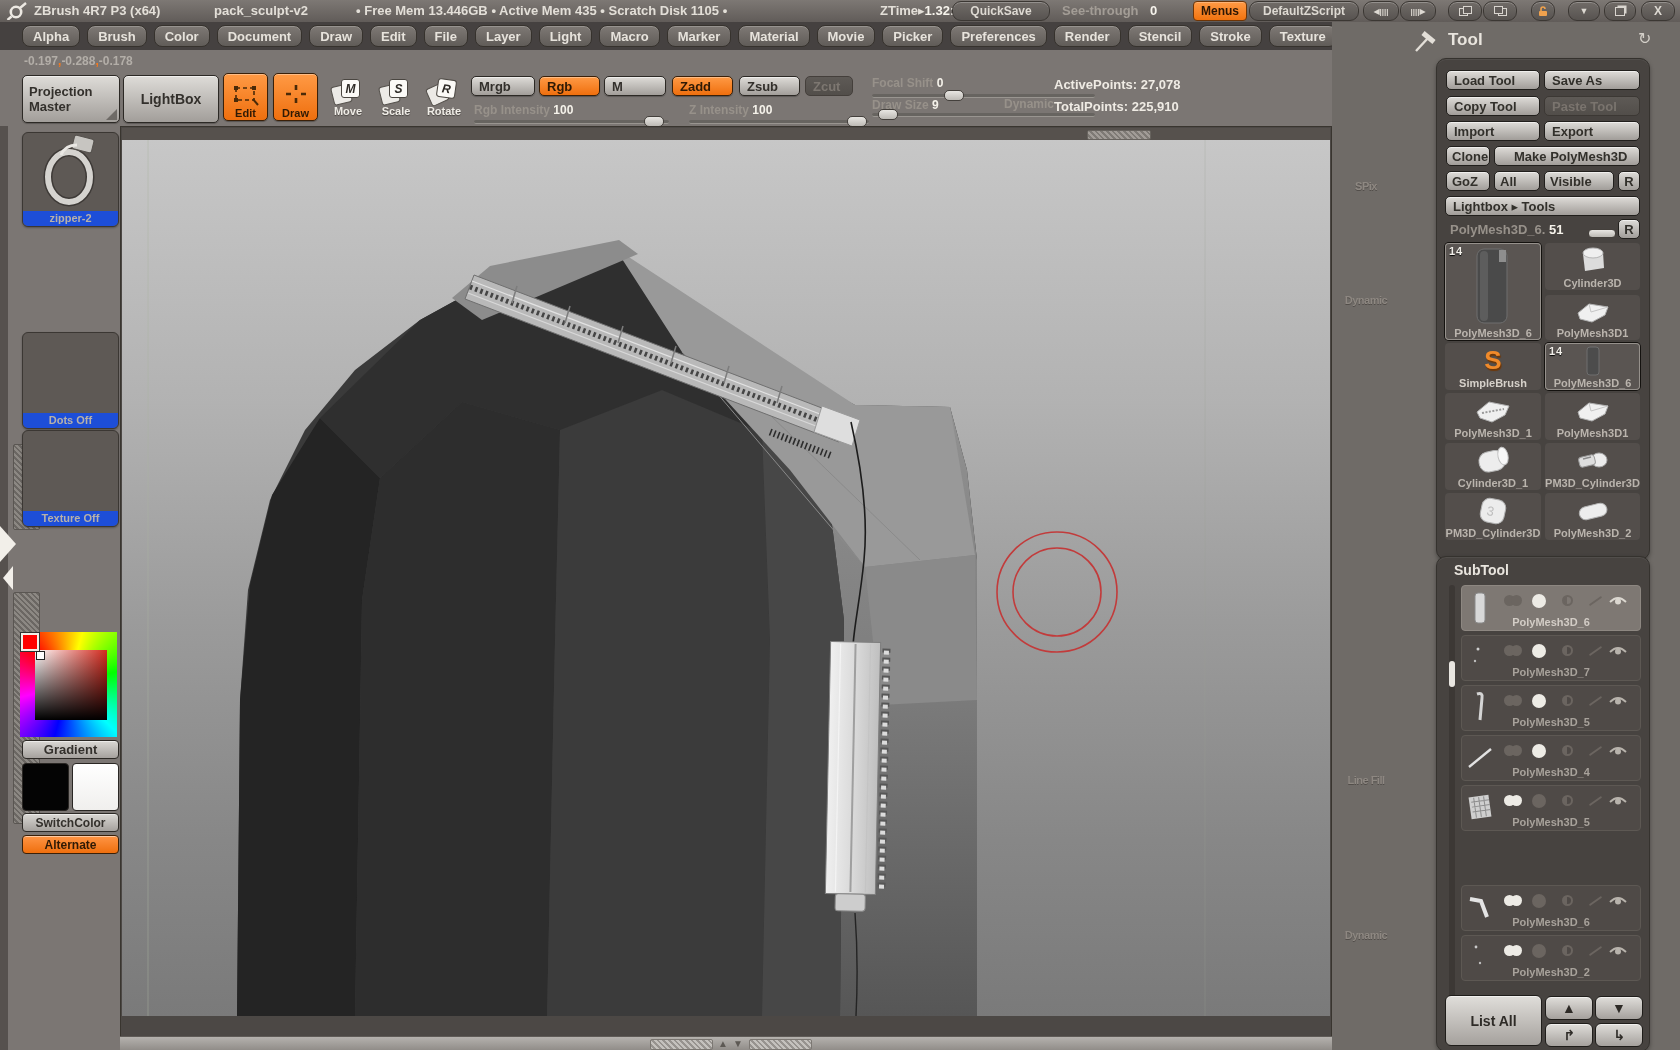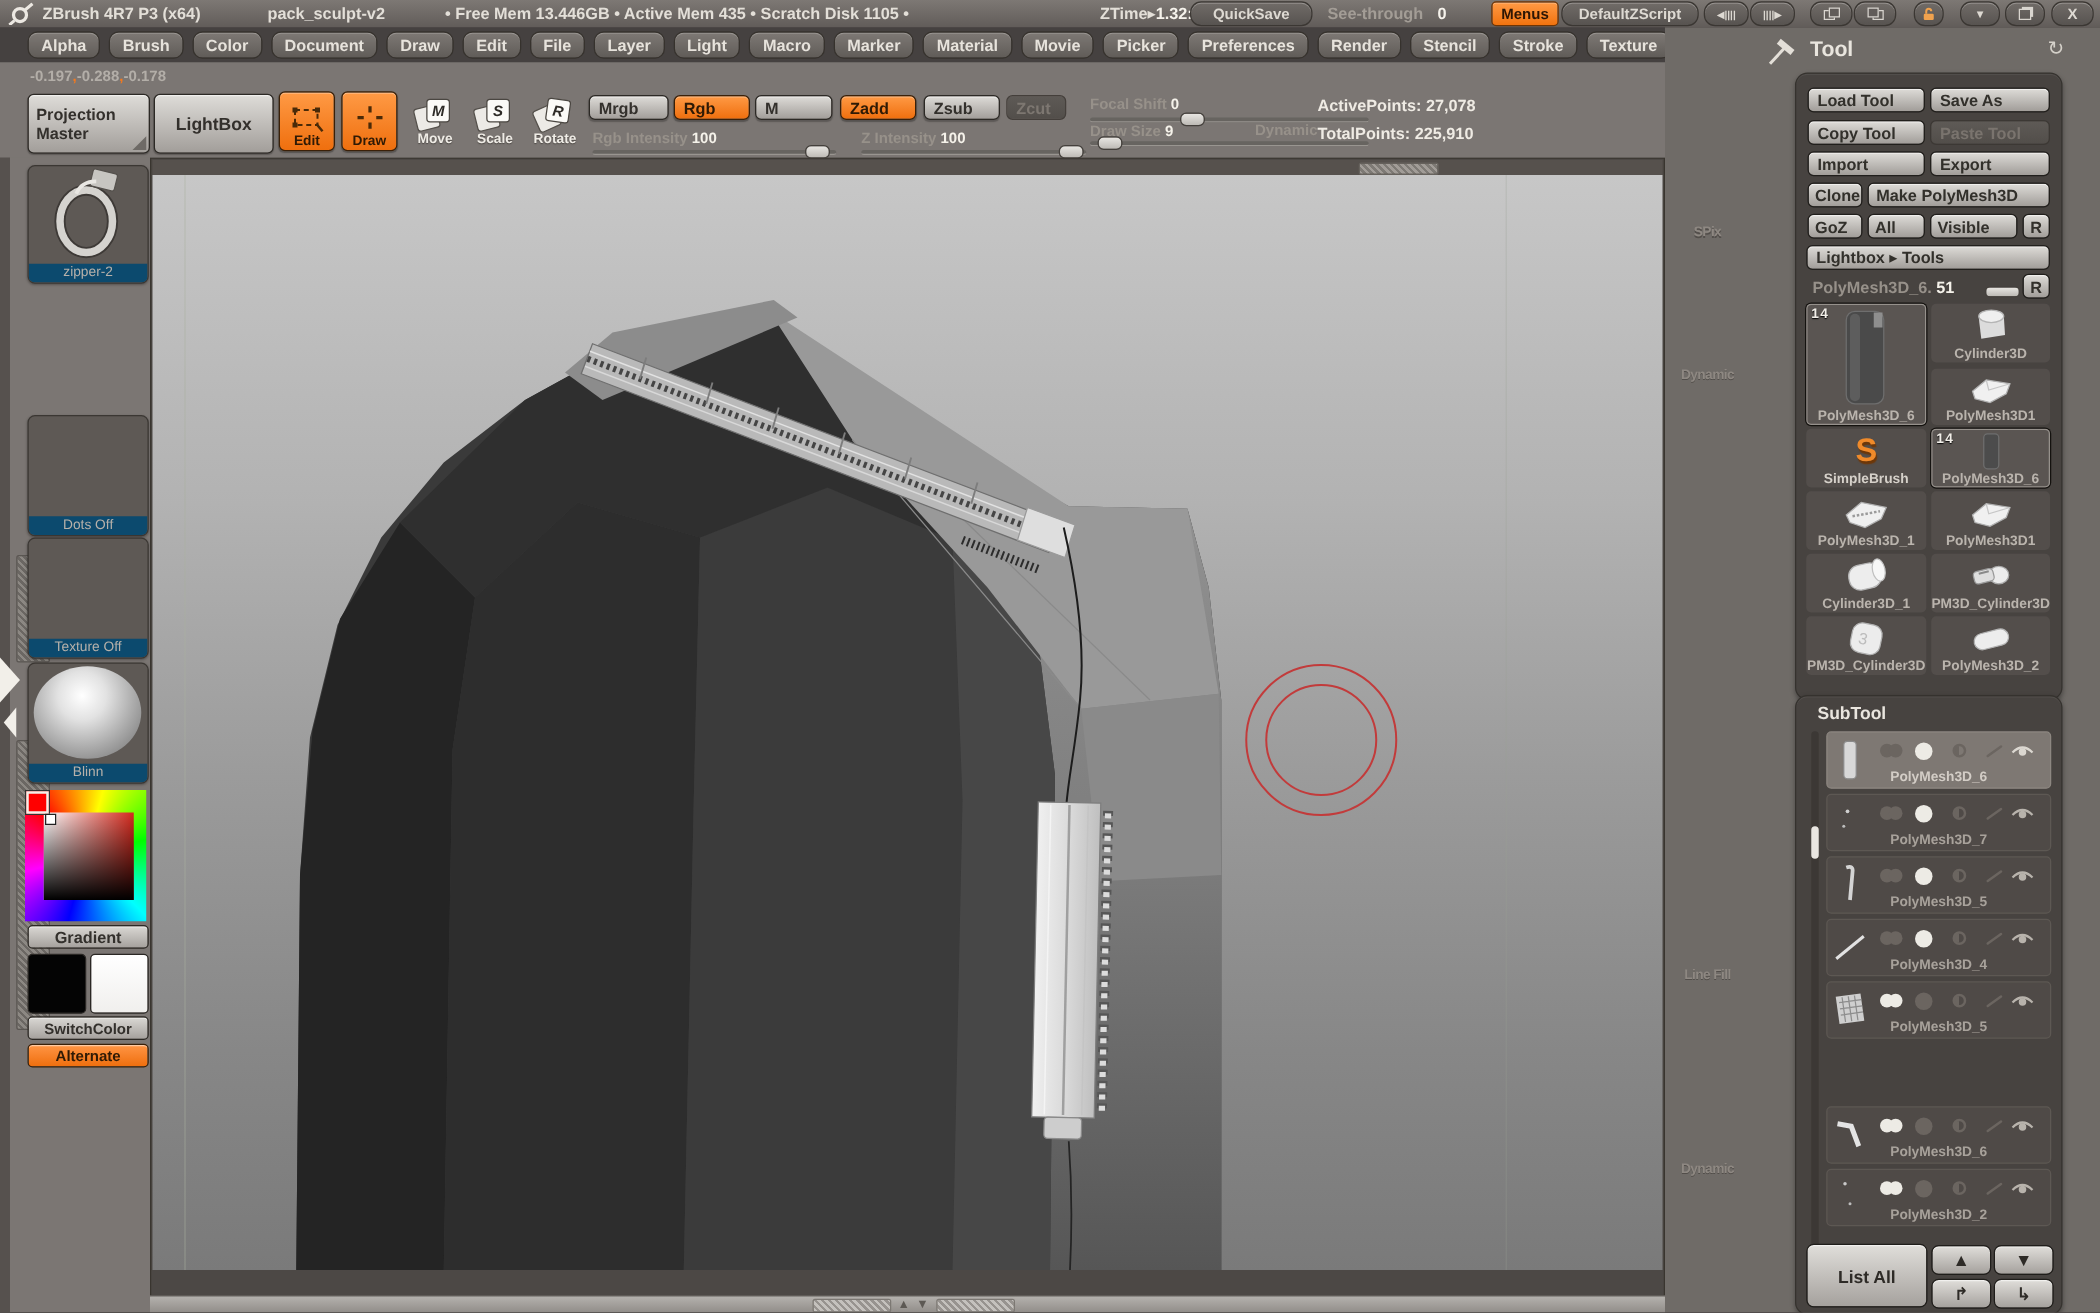--- a/index.html
+++ b/index.html
@@ -539,7 +539,7 @@
     <div class="pbtn" style="left:114px;top:99px;width:94px">Import</div>
     <div class="pbtn" style="left:212px;top:99px;width:96px">Export</div>
     <div class="pbtn" style="left:114px;top:124px;width:44px;padding-left:5px">Clone</div>
-    <div class="pbtn" style="left:162px;top:124px;width:146px;padding-left:6px">Make PolyMesh3D</div>
+    <div class="pbtn" style="left:162px;top:124px;width:146px;padding-left:19px">Make PolyMesh3D</div>
     <div class="pbtn" style="left:114px;top:149px;width:44px;padding-left:5px">GoZ</div>
     <div class="pbtn" style="left:162px;top:149px;width:46px;padding-left:5px">All</div>
     <div class="pbtn" style="left:212px;top:149px;width:70px;padding-left:5px">Visible</div>

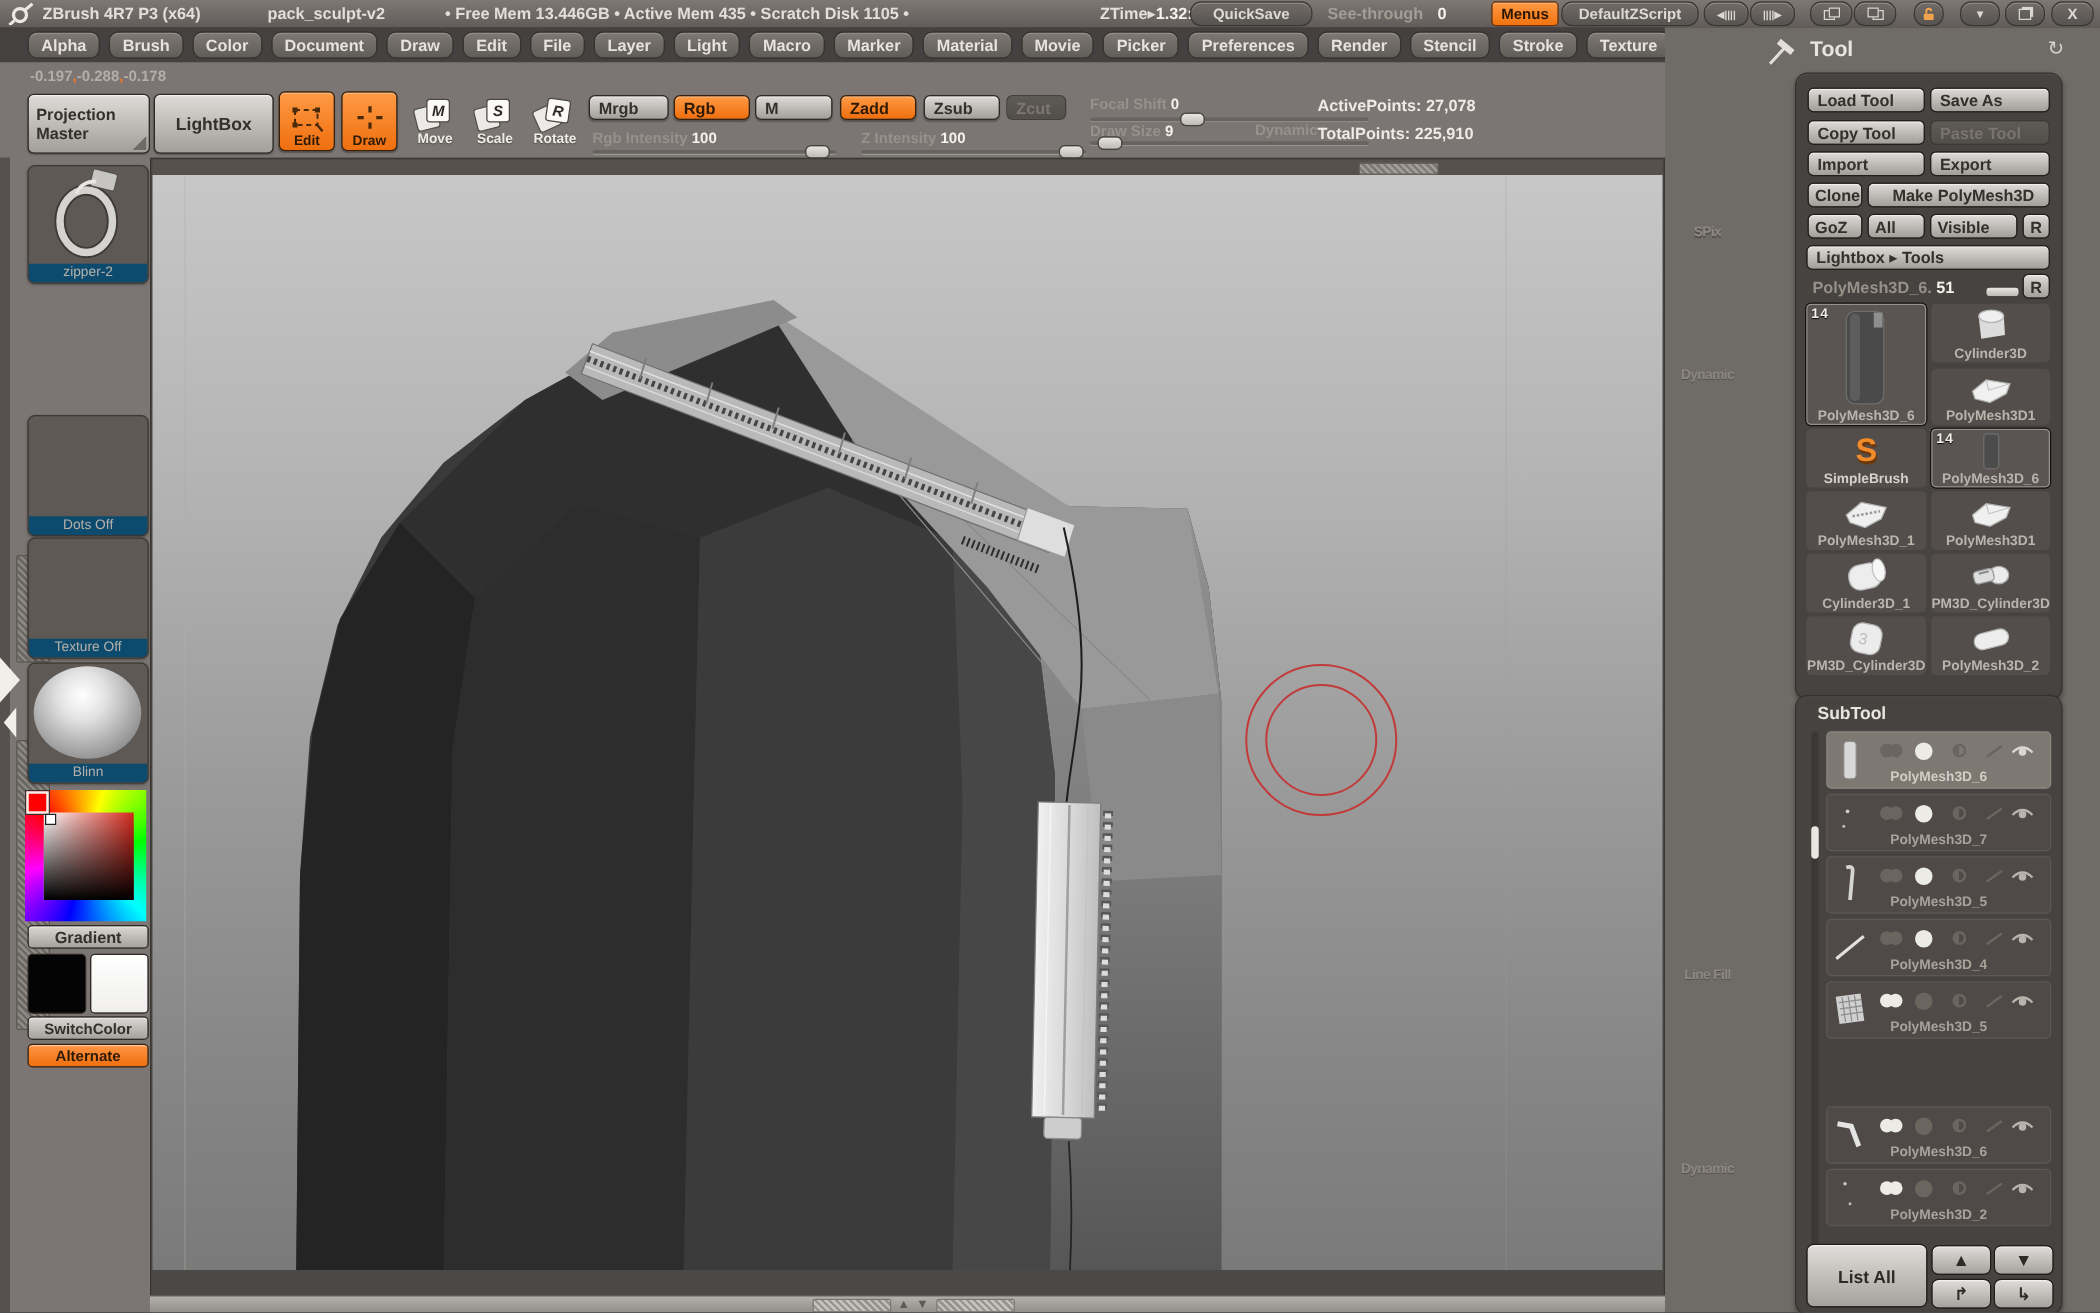--- a/index.html
+++ b/index.html
@@ -51,8 +51,8 @@
   #leftbar{position:absolute;left:0;top:126px;width:120px;height:924px;background:#7b7673;}
   .cell{position:absolute;left:22px;width:95px;background:#5e5955;border:1px solid #3b3733;
     border-radius:6px;overflow:hidden;box-shadow:0 1px 2px rgba(0,0,0,.3);}
-  .cell .clabel{position:absolute;left:0;bottom:0;width:100%;height:15px;background:#0c4a6e;
-    color:#b7b1aa;font-size:11px;font-weight:normal;text-align:center;line-height:15px;}
+  .cell .clabel{position:absolute;left:0;bottom:0;width:100%;height:15px;background:#1d4ed8;
+    color:#b7b1aa;font-size:11px;font-weight:bold;text-align:center;line-height:15px;}
   .smallbtn{position:absolute;left:22px;width:95px;height:17px;border-radius:4px;border:1px solid #2c2925;
     background:linear-gradient(#dad8d4,#a5a19d);color:#33302c;font-size:12px;font-weight:bold;
     display:flex;align-items:center;justify-content:center;box-shadow:inset 0 1px 0 rgba(255,255,255,.5);}

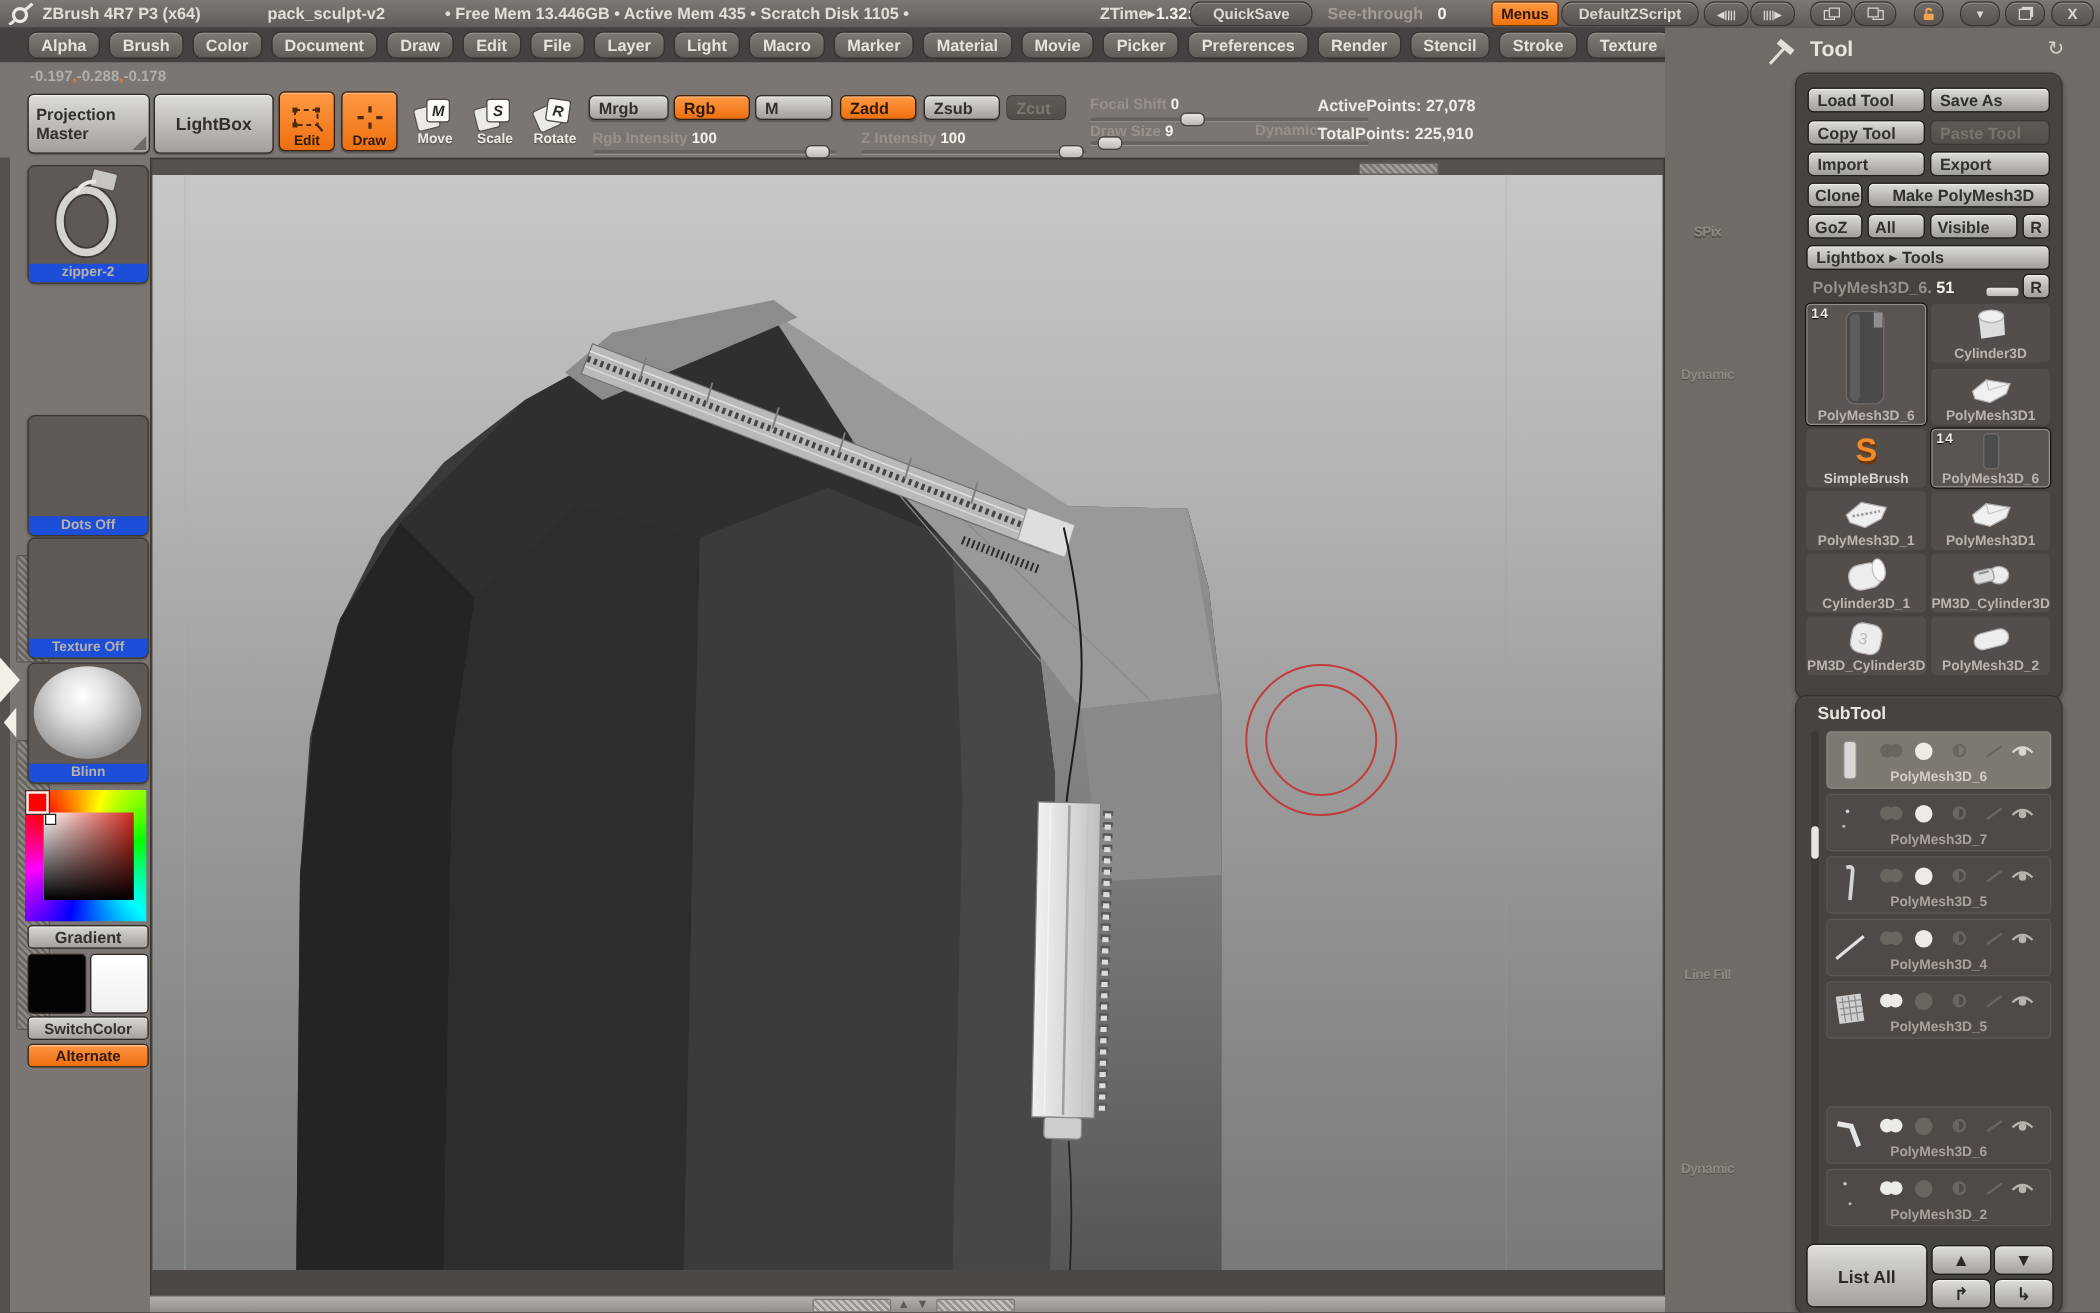--- a/index.html
+++ b/index.html
@@ -315,10 +315,6 @@
       <span class="clabel">Texture  Off</span>
     </div>
 
-    <div class="cell" style="top:404px;height:95px">
-      <div class="abs" style="left:4px;top:2px;width:86px;height:74px;border-radius:50%;background:radial-gradient(circle at 45% 32%,#ffffff,#e2e2e2 28%,#a8a8a8 62%,#7d7d7d 88%,#717171)"></div>
-      <span class="clabel">Blinn</span>
-    </div>
 
     <div class="abs" style="left:20px;top:506px;width:97px;height:105px;background:conic-gradient(from 315deg,#ff0000,#ffff00,#00ff00,#00ffff,#0000ff,#ff00ff,#ff0000)">
       <div class="abs" style="left:15px;top:18px;width:72px;height:70px;background:linear-gradient(to bottom,rgba(0,0,0,0),#000),linear-gradient(to right,#ffffff,#d42a1e)"></div>

